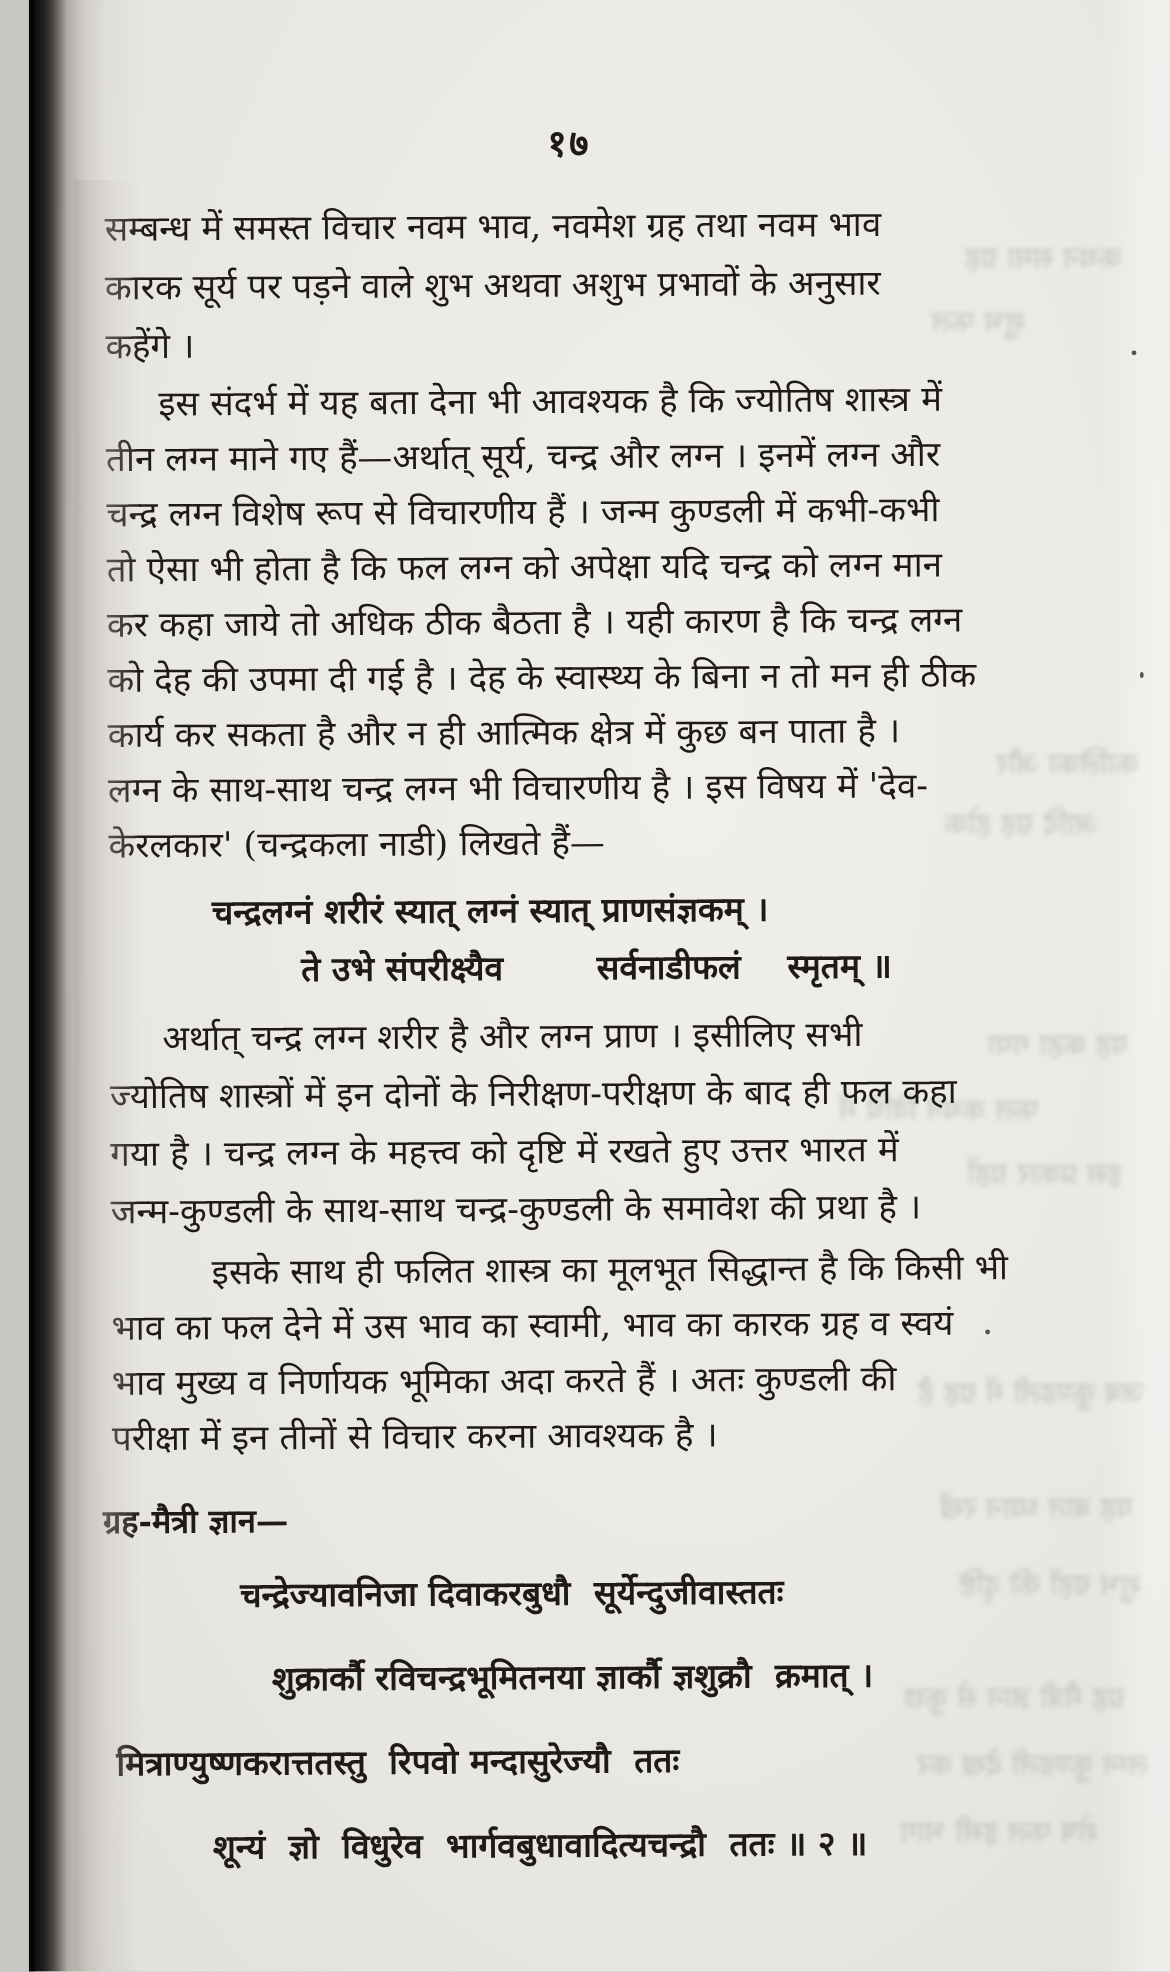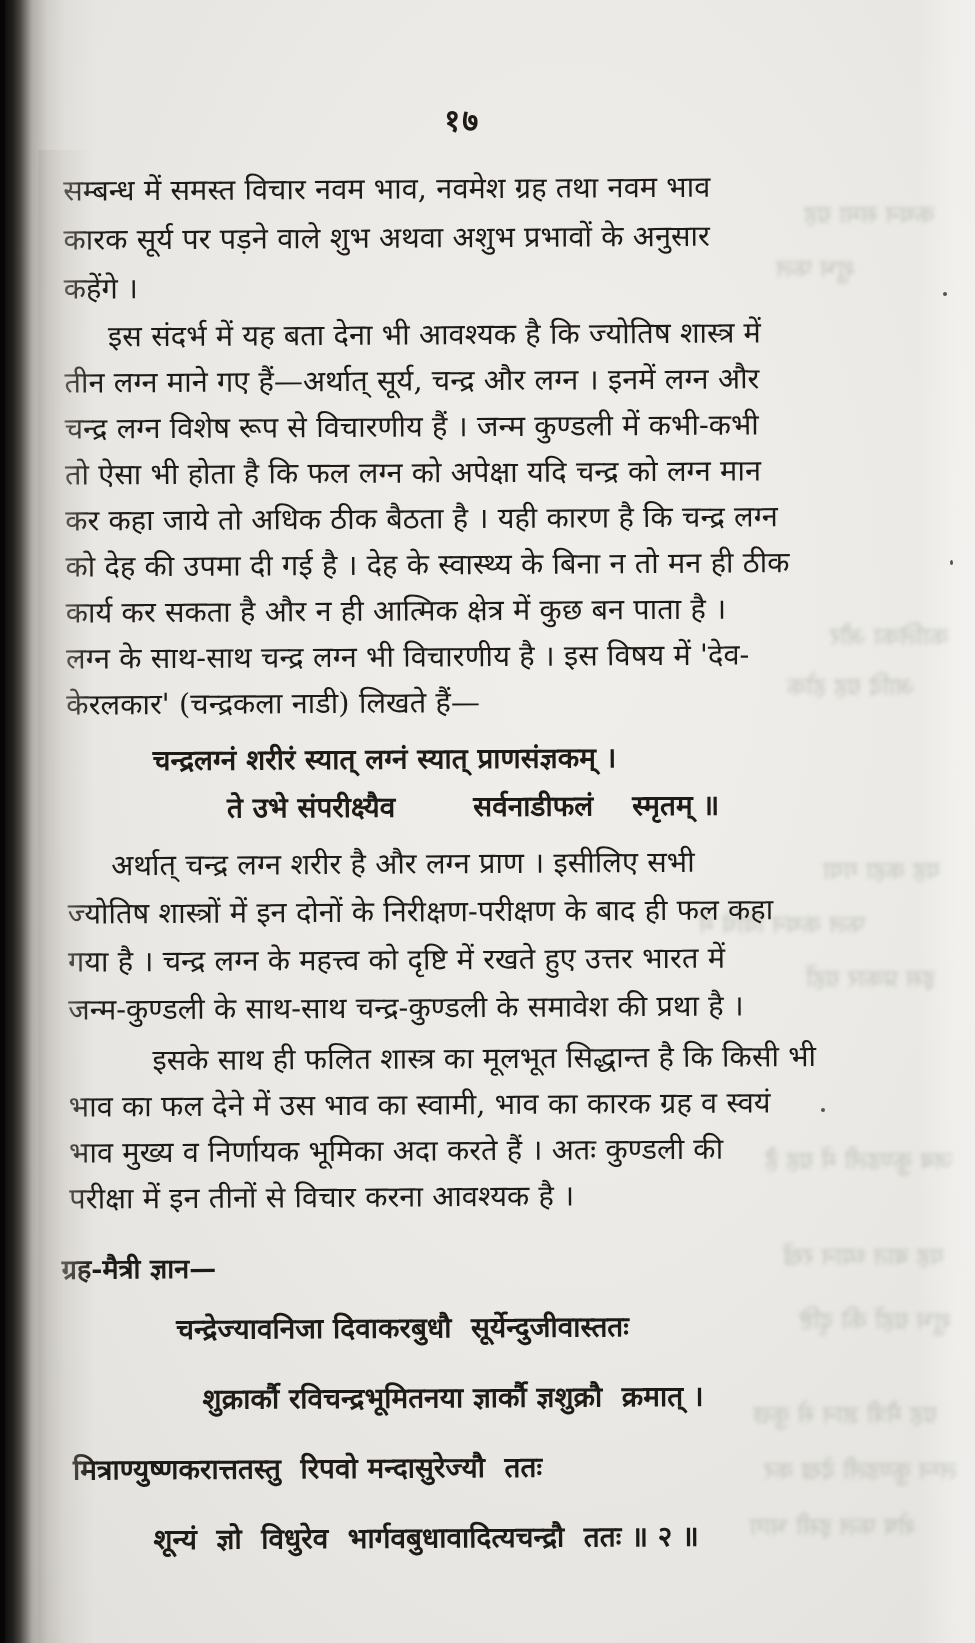--- a/index.html
+++ b/index.html
@@ -15,6 +15,7 @@
       linear-gradient(to right, rgba(0,0,0,0) 94%, rgba(255,255,255,0.35) 98%),
       radial-gradient(ellipse at 58% 38%, #f1efeb 0%, #ebe9e5 50%, #e3e1dd 92%, #dddbd7 100%);
     overflow: hidden;
+    margin-left: 24px;
   }
   
   .binding {

